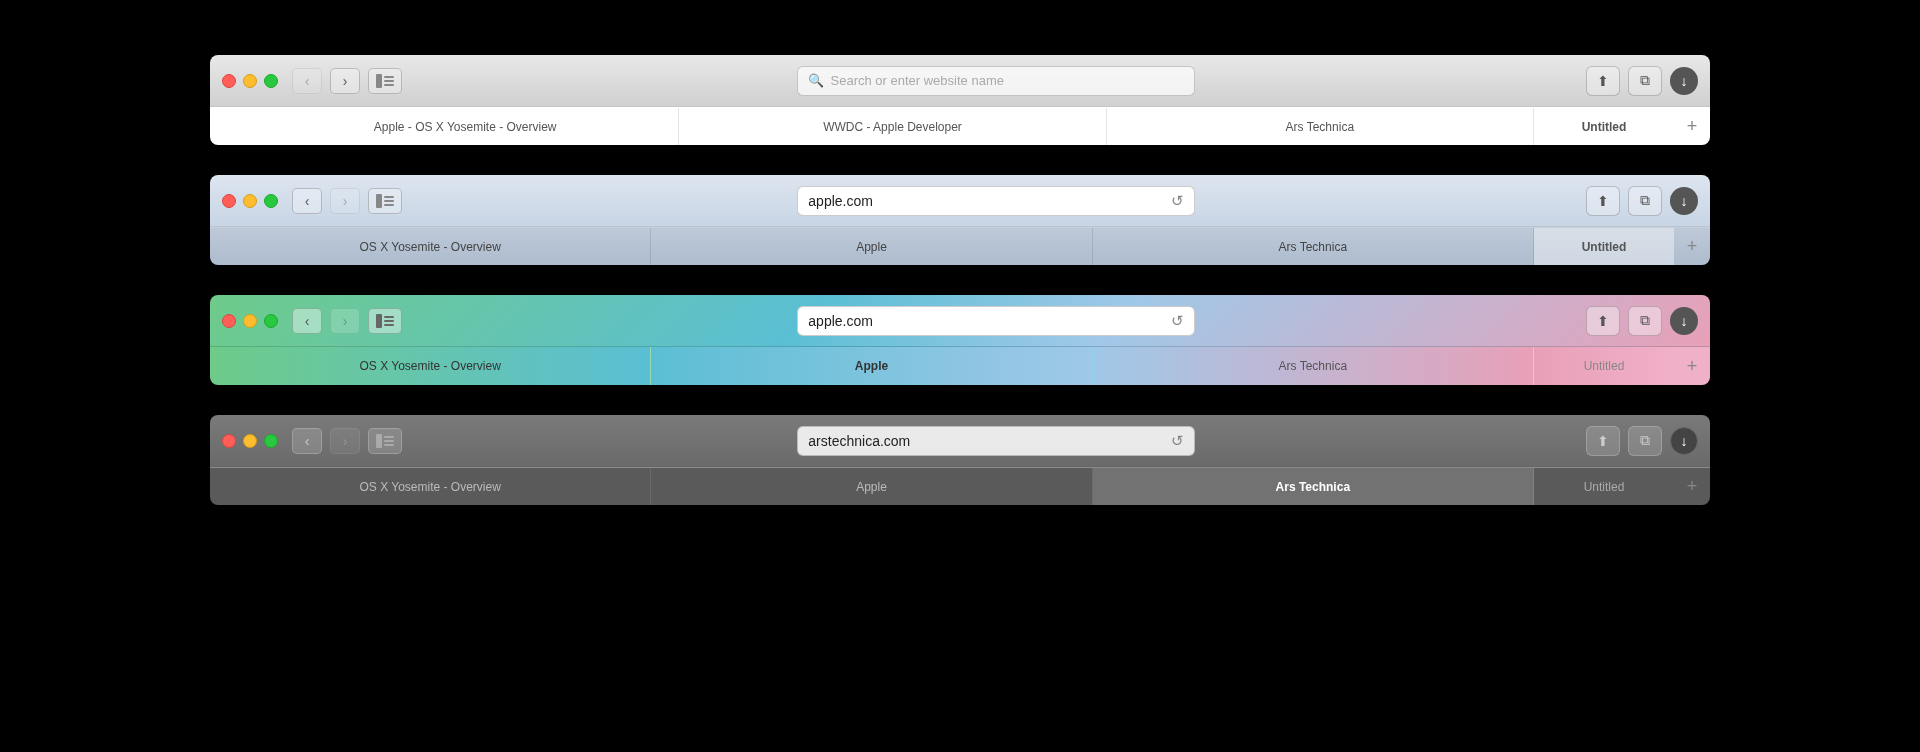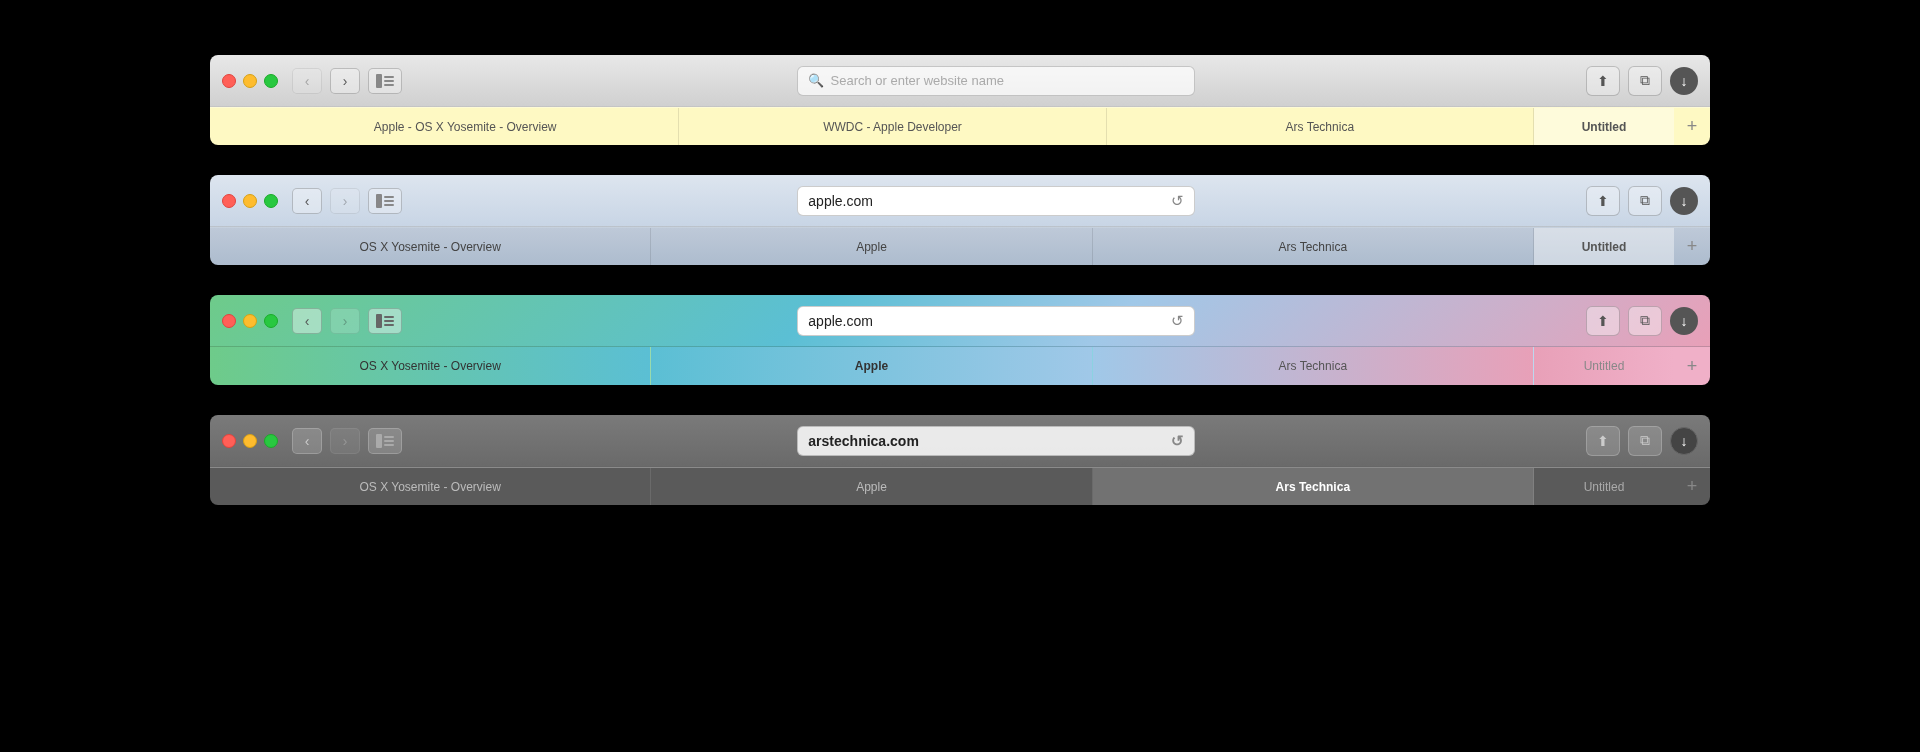--- a/index.html
+++ b/index.html
@@ -191,7 +191,7 @@
       border-top: 1px solid rgba(255,255,255,0.3);
     }
     .tab-bar-1 {
-      background: #fef9c3;
+      background: #ffffff;
       padding-left: 42px;
     }
     .tab-bar-2 {

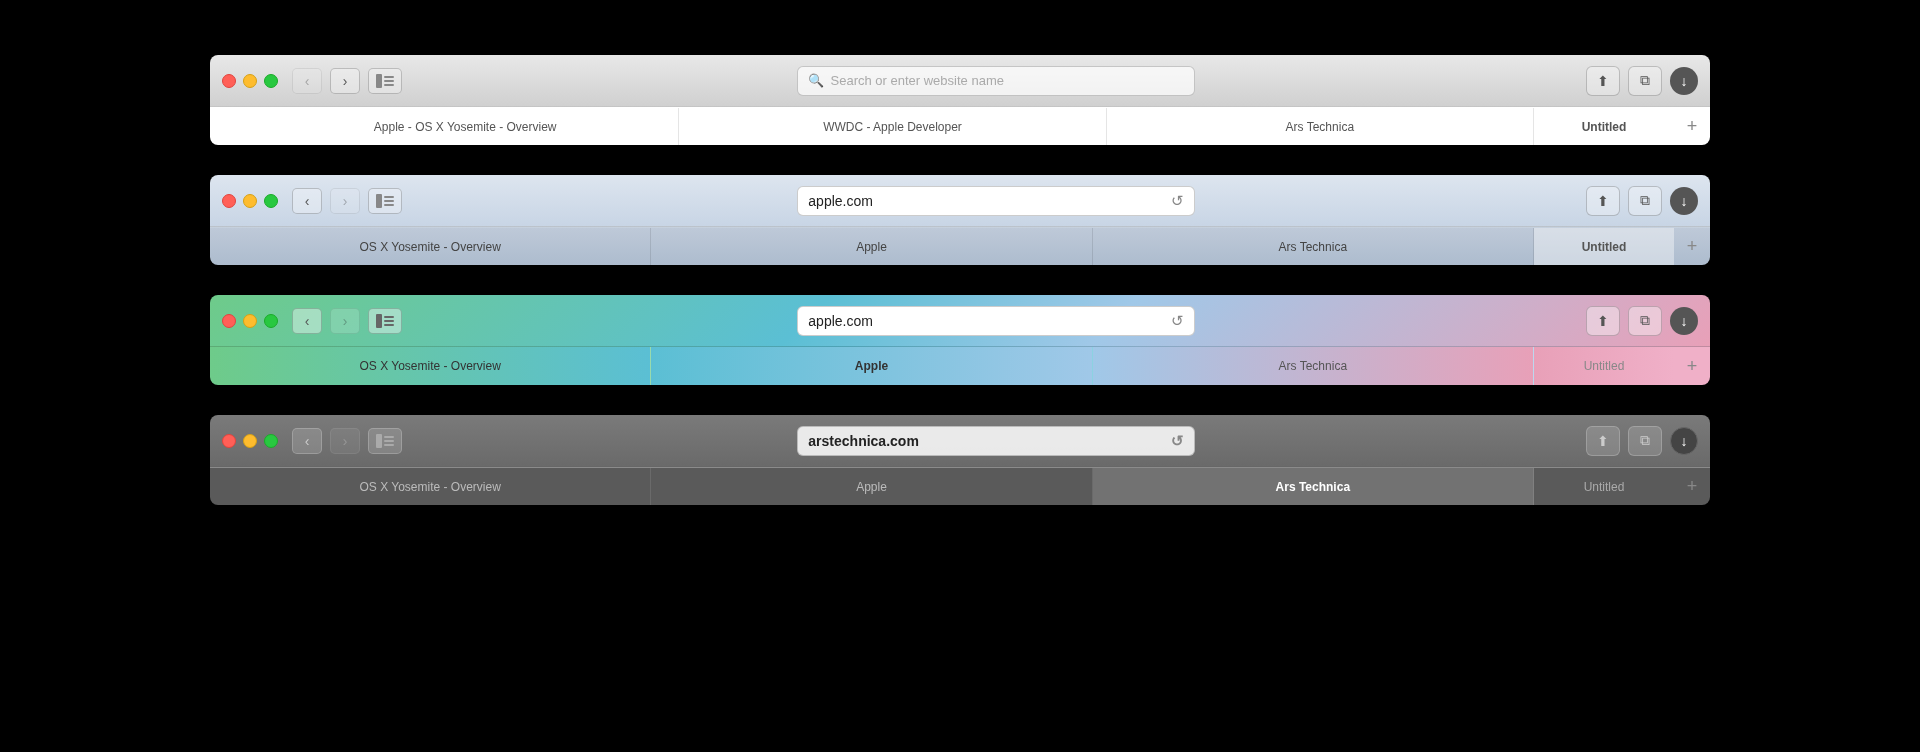--- a/index.html
+++ b/index.html
@@ -138,7 +138,7 @@
     .url-bar-4 {
       background: rgba(255,255,255,0.85);
       color: #222;
-      font-weight: 700;
+      font-weight: 400;
     }
 
     .url-bar-text {

